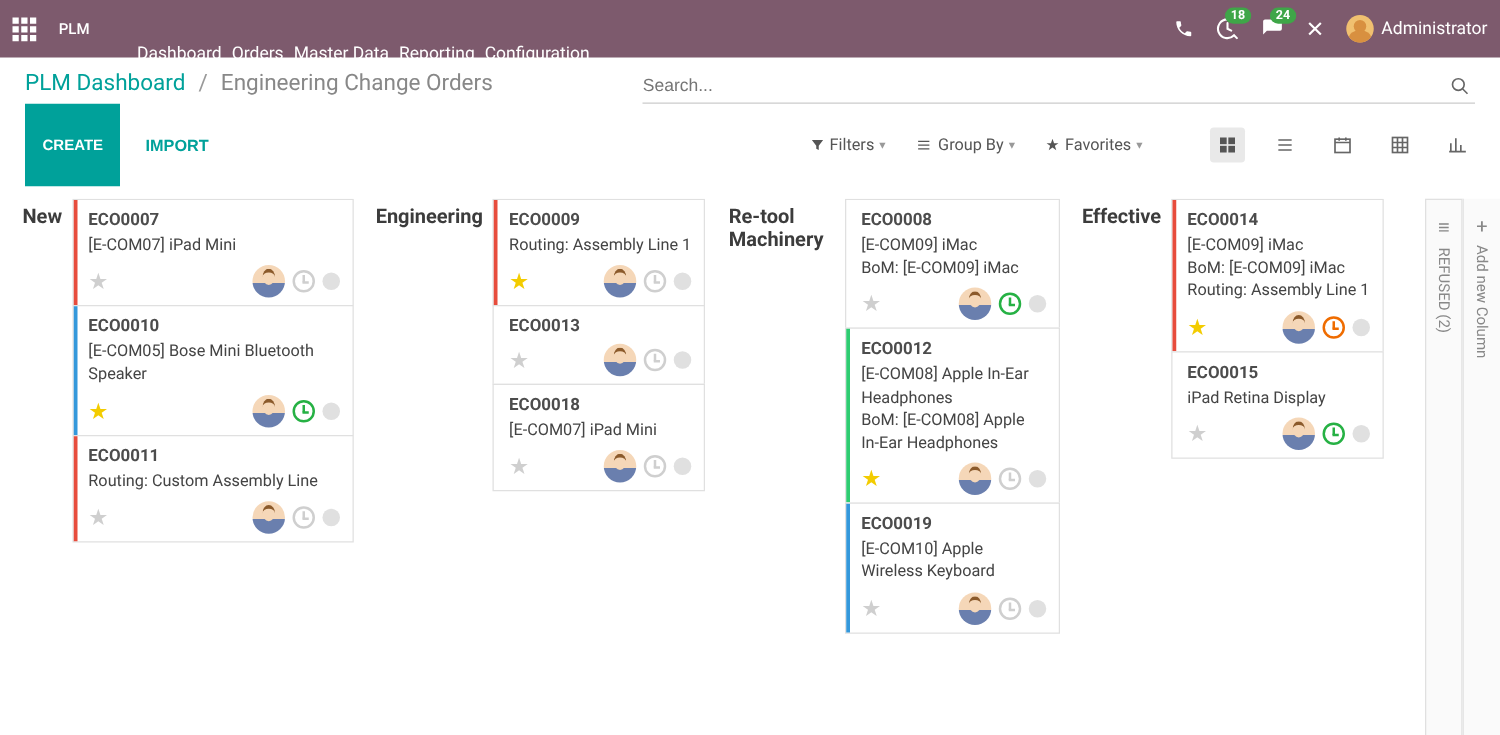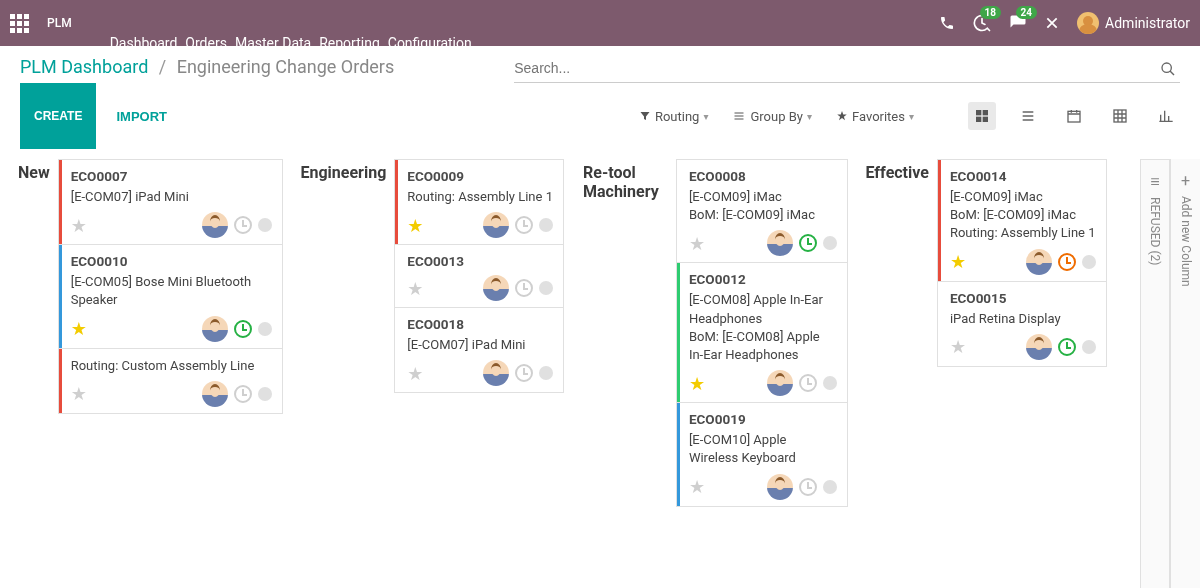--- a/index.html
+++ b/index.html
@@ -174,7 +174,7 @@
         <svg width="12" height="12" viewBox="0 0 24 24" fill="#555">
             <path d="M3 4h18l-7 9v7l-4-2v-5z"></path>
           </svg>
-        <span>Routing</span>
+        <span>Filters</span>
           <span class="caret">▾</span>
       </div>
       <div class="item">

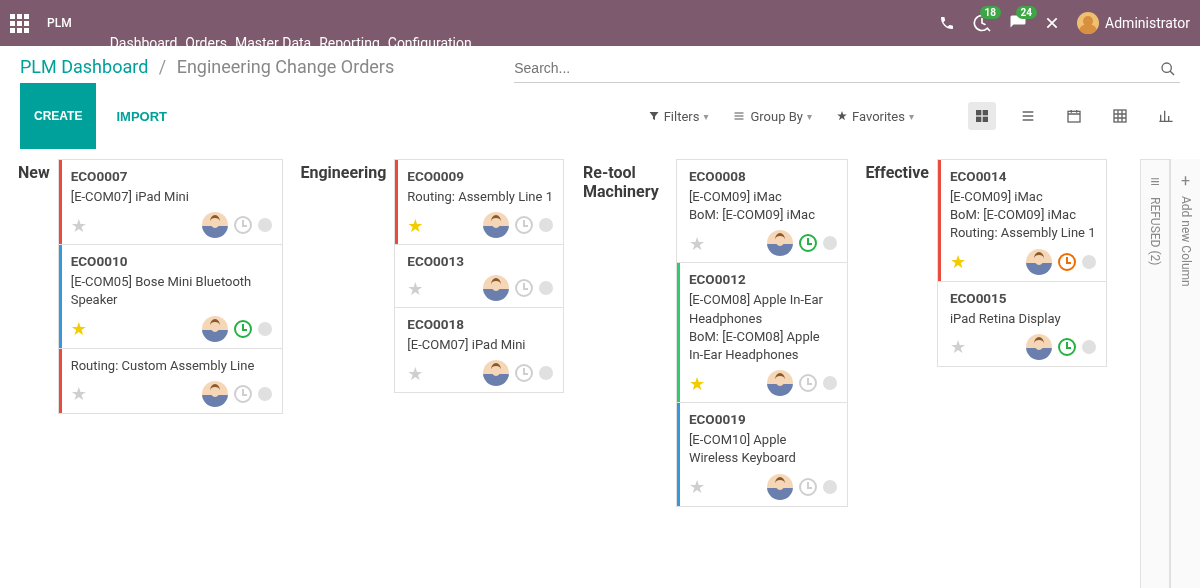--- a/index.html
+++ b/index.html
@@ -260,6 +260,7 @@
           </div>
           <div class="card">
             <div class="stripe" style="background: rgb(231, 76, 60);"></div>
+            <div class="card-title">ECO0011</div>
             <div class="card-line">Routing: Custom Assembly Line</div>
             <div class="card-foot">
               <span class="star">★</span>

